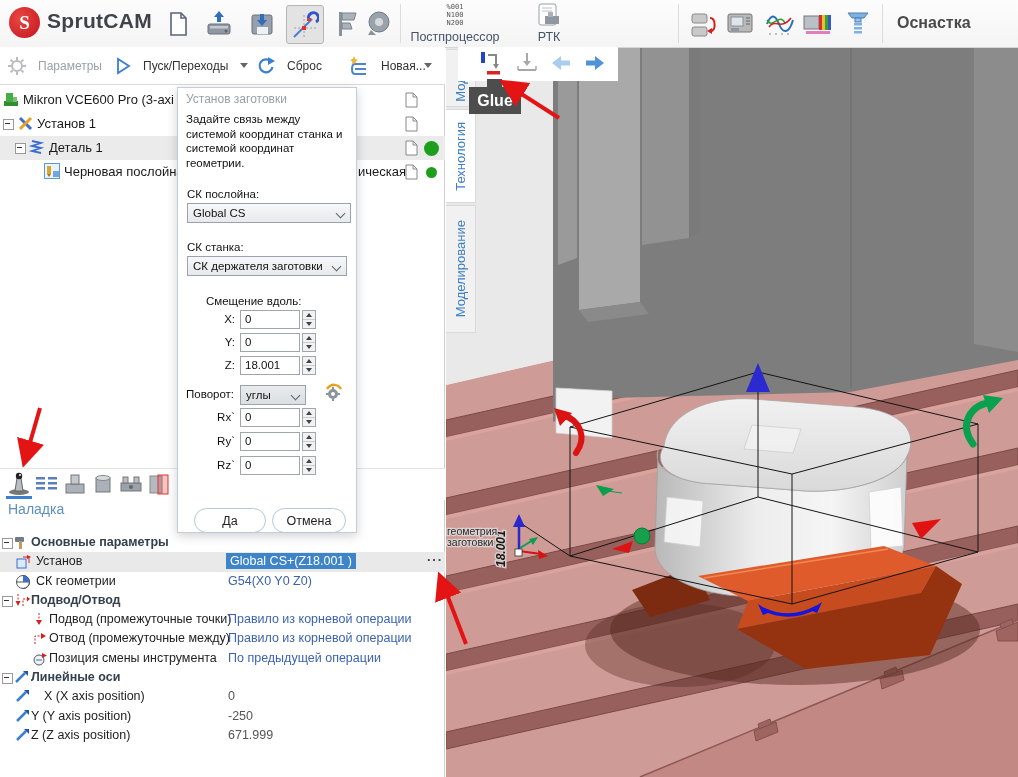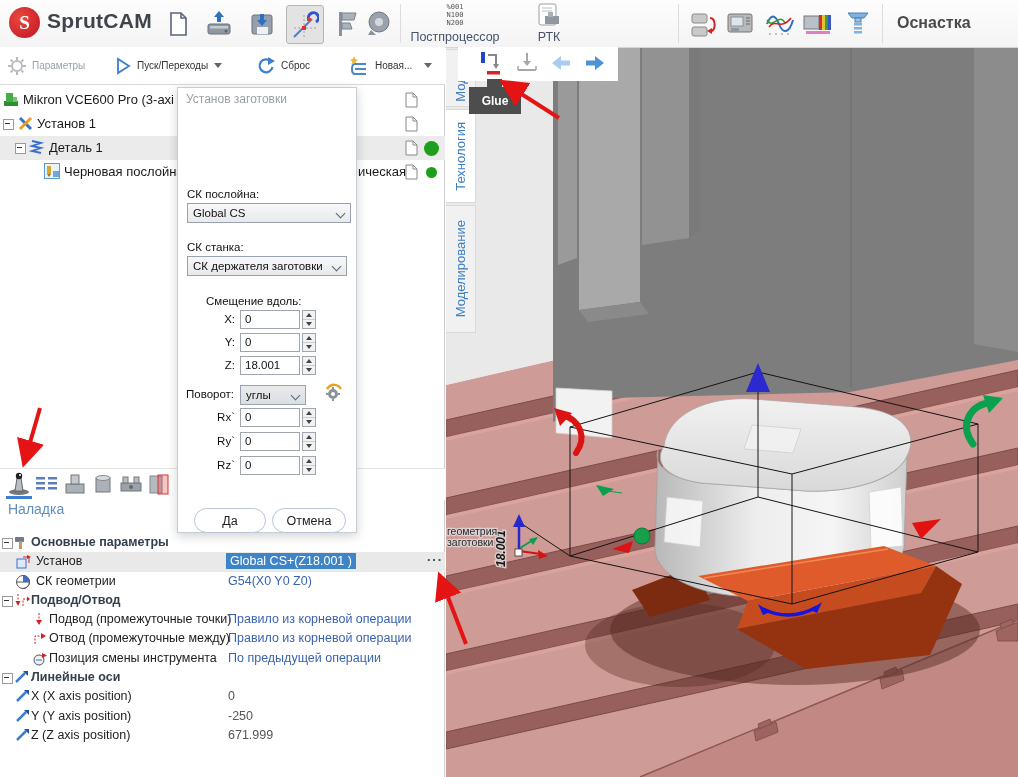--- a/index.html
+++ b/index.html
@@ -21,7 +21,7 @@
   .osn{position:absolute;left:897px;top:0;height:47px;line-height:45px;font-size:16px;font-weight:bold;color:#4a4a4a;}
   
   .ctlbar{position:absolute;left:0;top:47px;width:445px;height:37px;background:#fff;border-bottom:1px solid #dadada;z-index:5;}
-  .citem{position:absolute;top:0;height:37px;display:flex;align-items:center;gap:6px;font-size:10px;color:#333;}
+  .citem{position:absolute;top:0;height:37px;display:flex;align-items:center;gap:12px;font-size:12px;color:#333;}
   .citem.dis{color:#9aa2ac;}
   .caret{width:0;height:0;border-left:4px solid transparent;border-right:4px solid transparent;border-top:5px solid #666;}
   

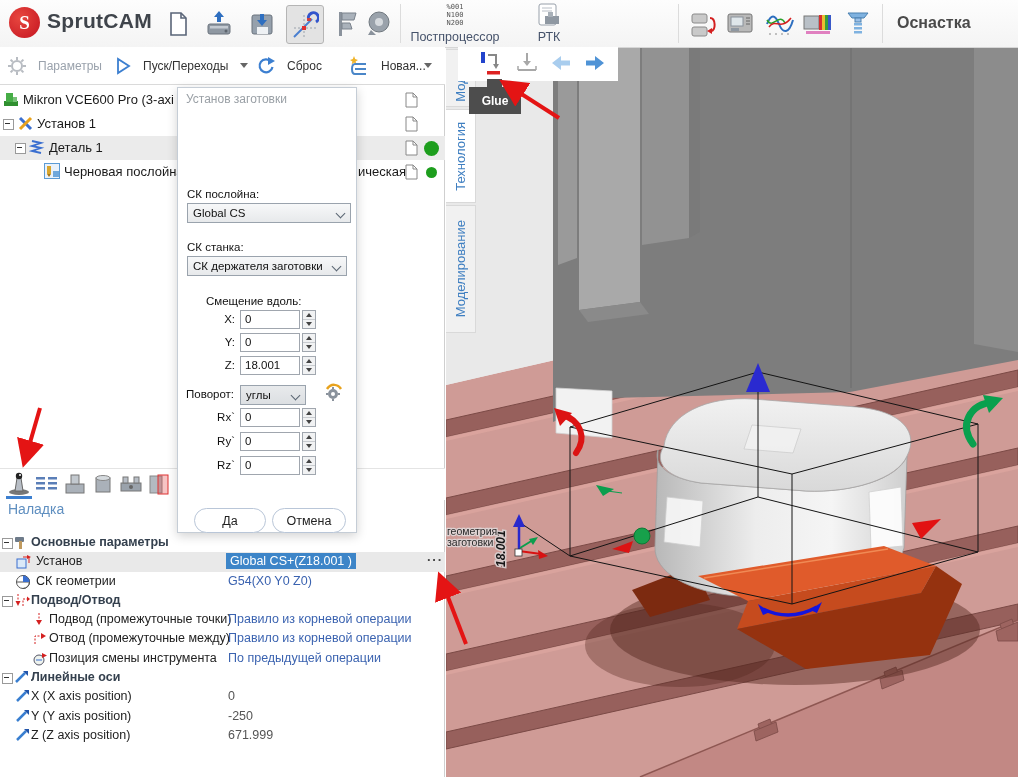--- a/index.html
+++ b/index.html
@@ -86,7 +86,7 @@
         font-size:12.5px;color:#222;display:flex;align-items:center;justify-content:center;box-sizing:border-box;}
   
   .gluetip{position:absolute;left:469px;top:87px;width:52px;height:27px;background:#4d4d4d;z-index:50;
-           display:flex;align-items:center;justify-content:center;color:#fff;font-weight:bold;font-size:12px;}
+           display:flex;align-items:center;justify-content:center;color:#fff;font-weight:bold;font-size:16px;}
   .gluetail{position:absolute;left:487px;top:79px;width:15px;height:9px;background:#4d4d4d;z-index:50;}
   .anno{position:absolute;left:0;top:0;z-index:60;pointer-events:none;}
 </style>

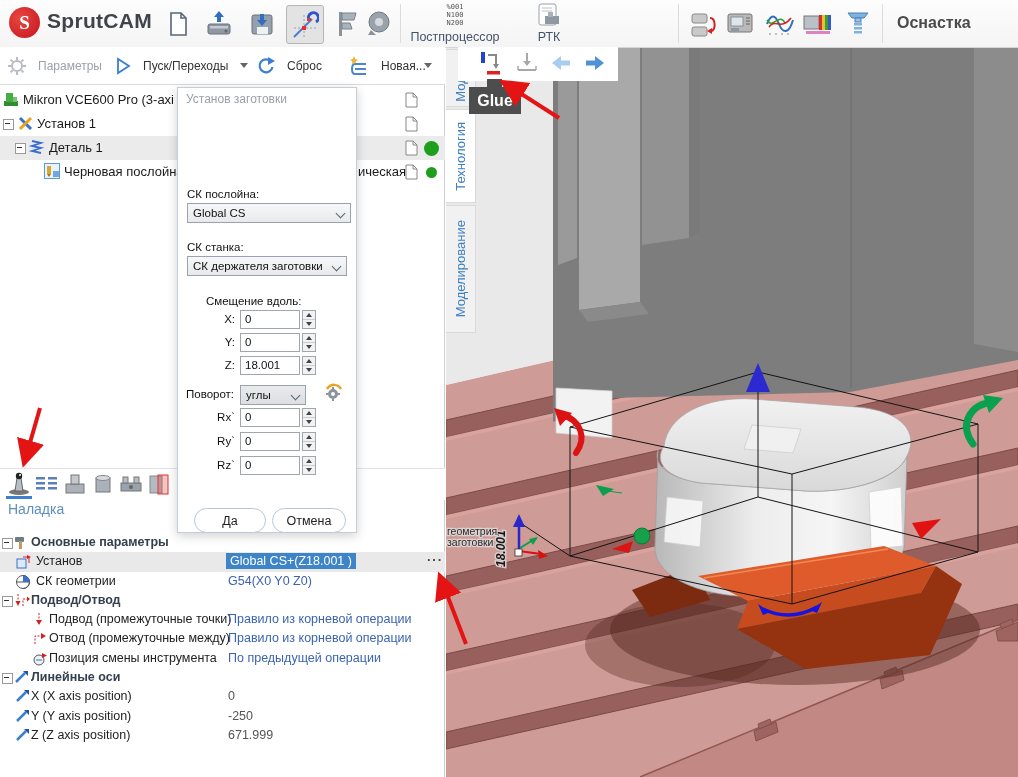--- a/index.html
+++ b/index.html
@@ -646,6 +646,7 @@
 
   <div class="dlg">
     <div class="dlg-title">Установ заготовки</div>
+    <div class="dlg-desc">Задайте связь между системой координат станка и системой координат геометрии.</div>
 
     <div class="dl" style="left:9px;top:100px">СК послойна:</div>
     <div class="sel" style="left:9px;top:115px;width:164px">

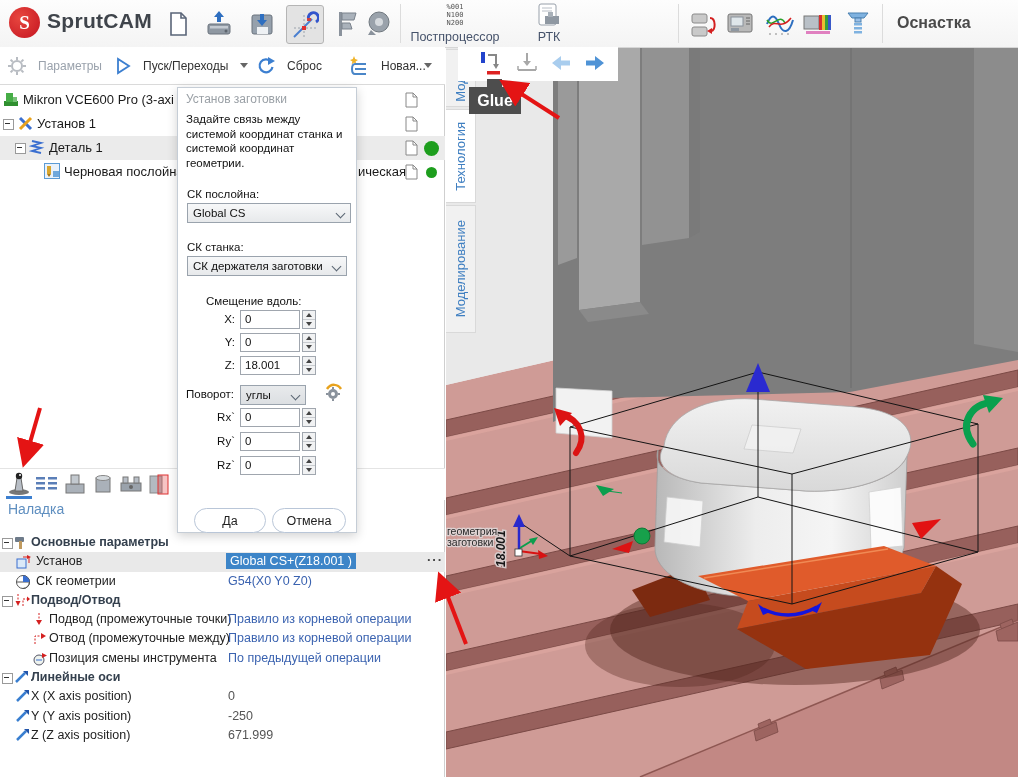--- a/index.html
+++ b/index.html
@@ -581,7 +581,7 @@
           <line x1="2" y1="12" x2="11" y2="3" stroke="#3a7fd0" stroke-width="2.5"></line>
           <polygon points="9,1 14,1 14,6" fill="#2255aa"></polygon>
         </svg>
-        <span class="pl" style="left:31px">X (X axis position)</span>
+        <span class="pl" style="left:44px">X (X axis position)</span>
         <span class="pv gray">0</span>
       </div>
       <div class="prow">

